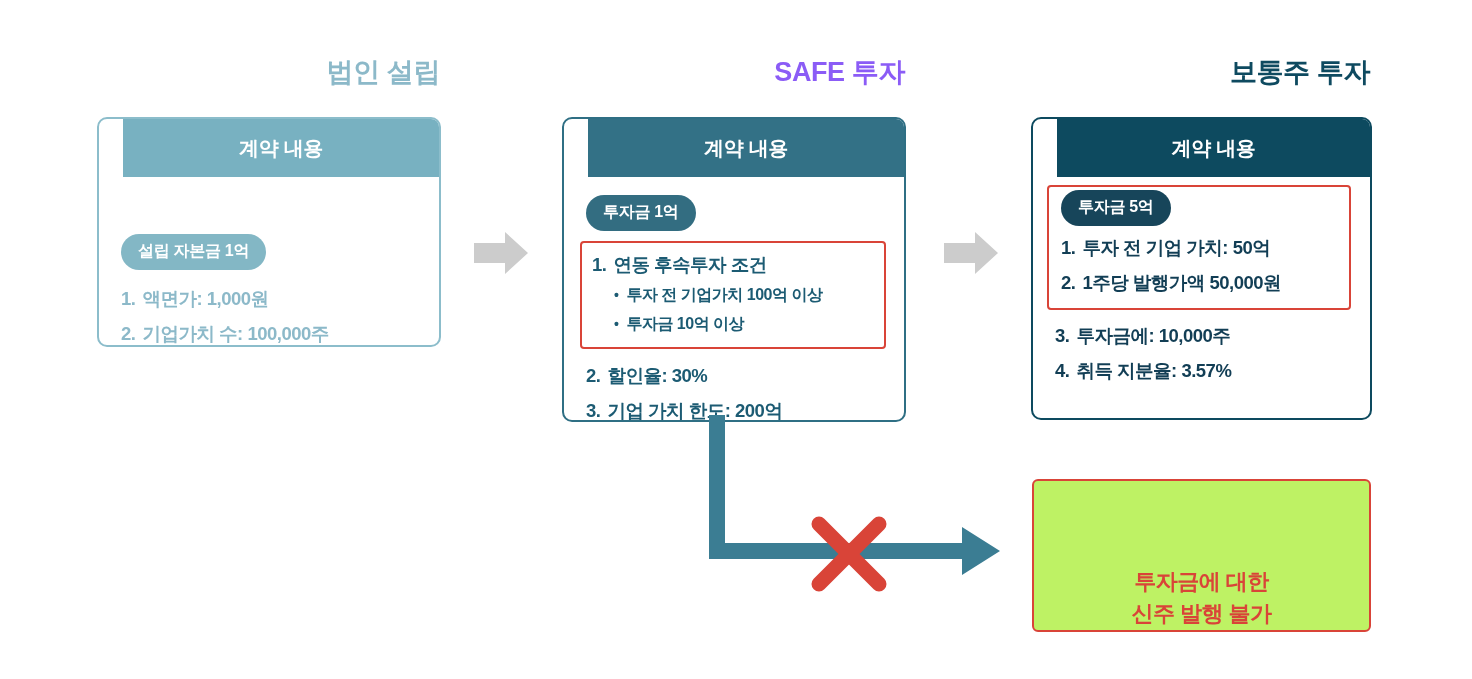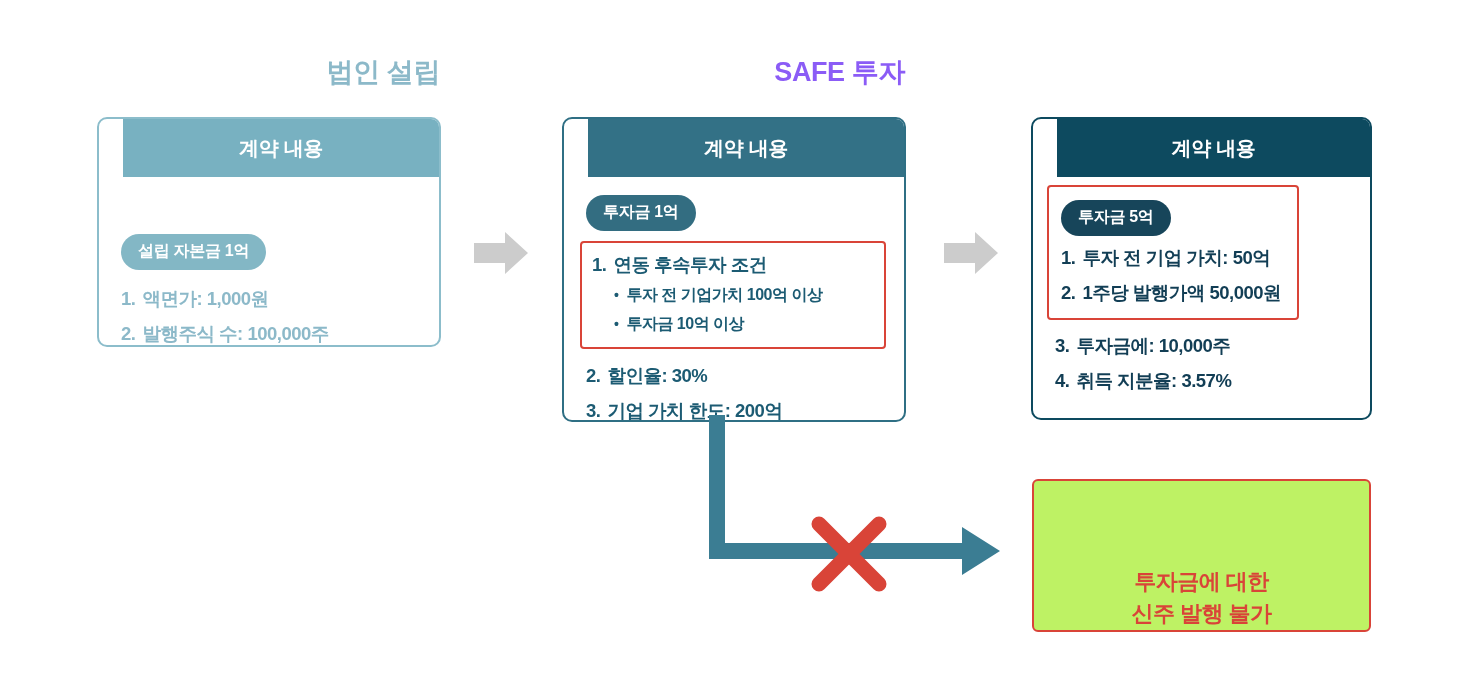--- a/index.html
+++ b/index.html
@@ -166,6 +166,7 @@
 
   <div class="col-title" id="title-1">법인 설립</div>
   <div class="col-title" id="title-2">SAFE 투자</div>
+  <div class="col-title" id="title-3">보통주 투자</div>
 
   <div class="card" id="card-1">
     <div class="card-head">계약 내용</div>

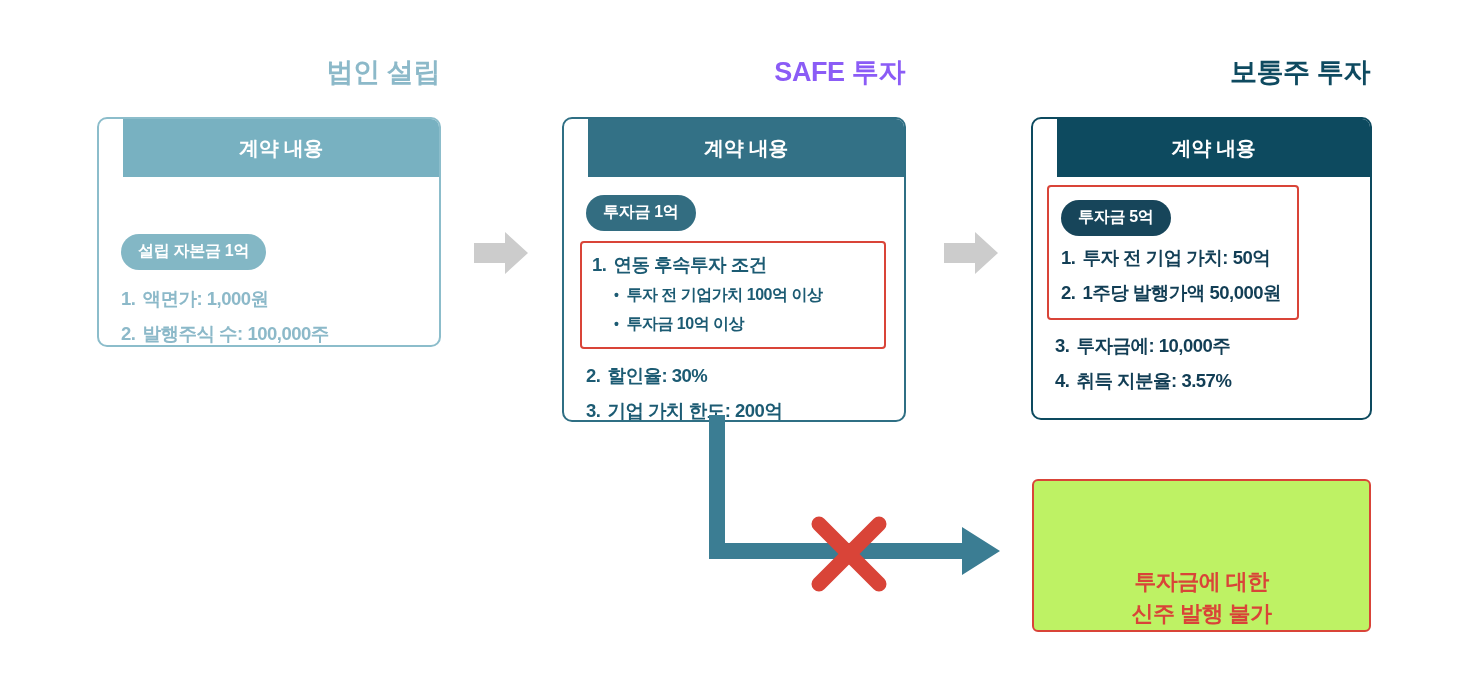--- a/index.html
+++ b/index.html
@@ -126,7 +126,7 @@
     margin: 6px 0 0 -6px;
   }
   #card-2 .redbox { width: 306px; margin-top: 10px; }
-  #card-3 .redbox { width: 252px; margin: -4px 0 0 -8px; padding: 13px 10px 13px 12px; }
+  #card-3 .redbox { width: 304px; margin: -4px 0 0 -8px; padding: 3px 10px 13px 12px; }
 
   
   .grey-arrow { position: absolute; }

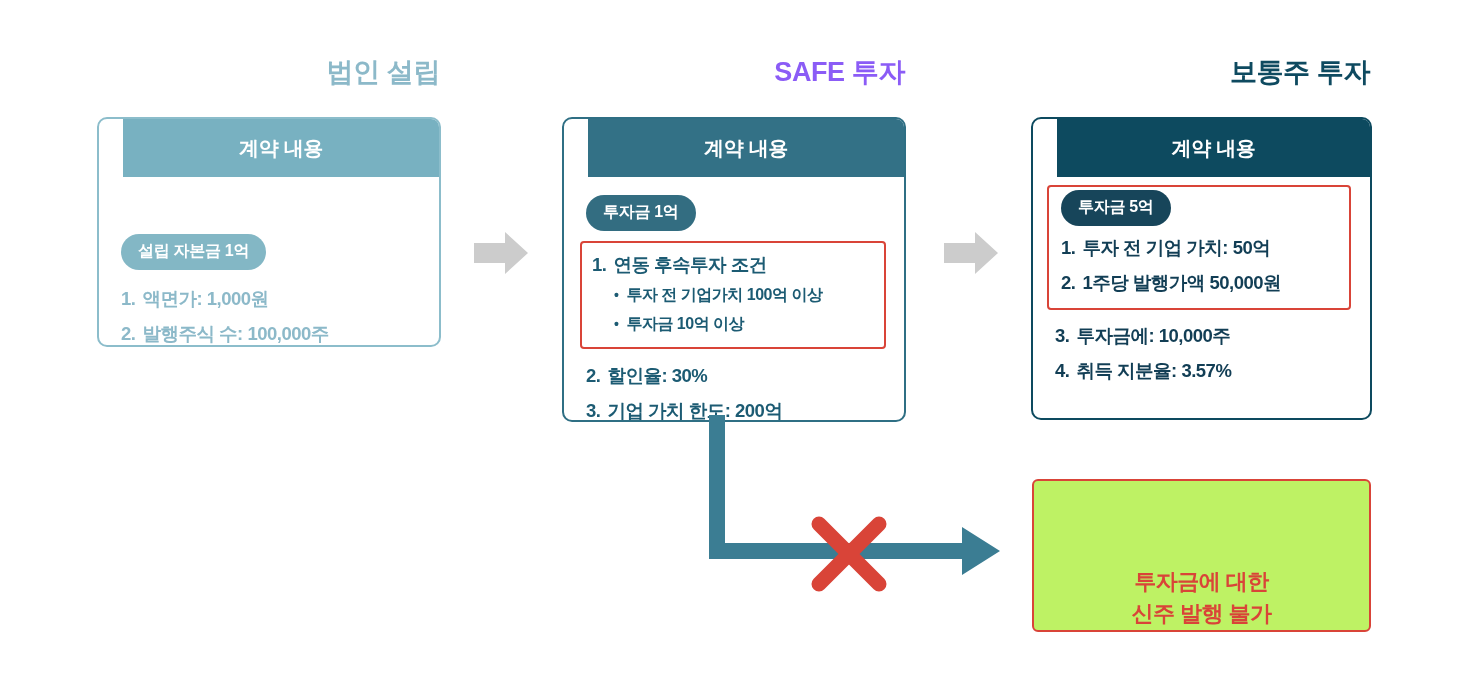--- a/index.html
+++ b/index.html
@@ -179,7 +179,7 @@
       </div>
       <div class="row l1">
         <span class="marker">2.</span>
-        <span class="txt">발행주식 수: 100,000주</span>
+        <span class="txt">기업가치 수: 100,000주</span>
       </div>
     </div>
   </div>

